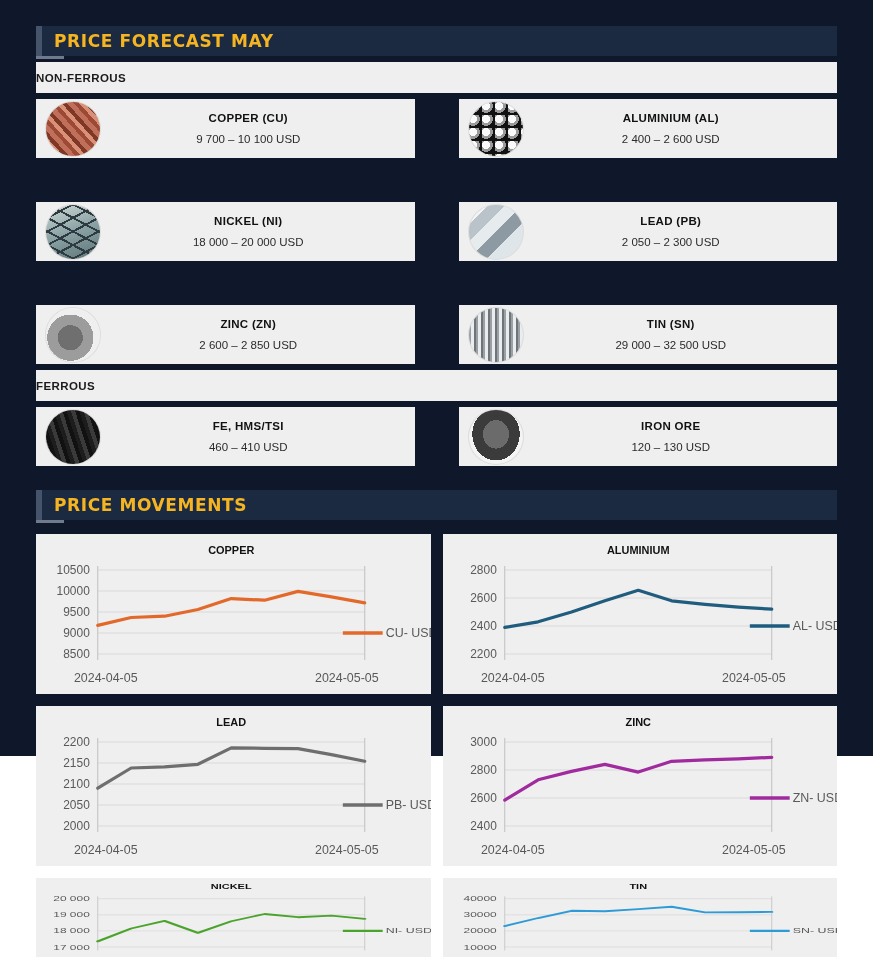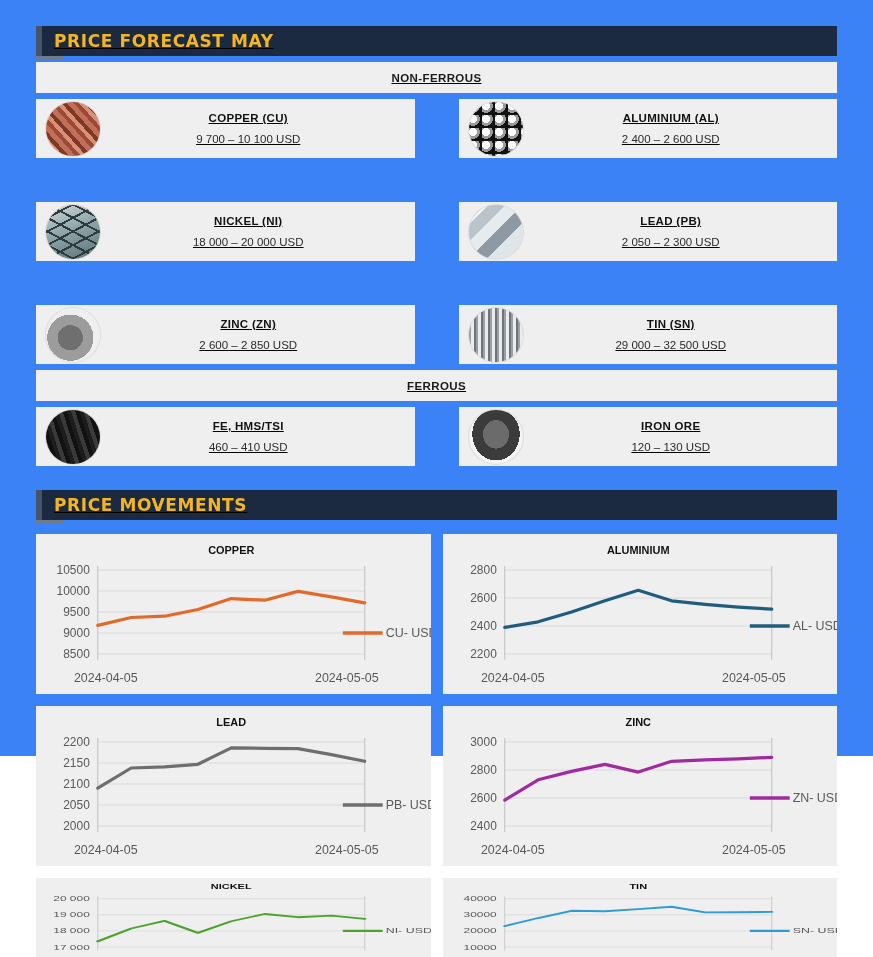--- a/index.html
+++ b/index.html
@@ -10,7 +10,7 @@
     font-family: "Liberation Sans", sans-serif;
     overflow: hidden;
   }
-  .page { position: relative; width: 873px; height: 756px; background:#3b82f6;text-decoration:underline; }
+  .page { position: relative; width: 873px; height: 756px; background:#0f172a; }
 
   
   .section-bar {

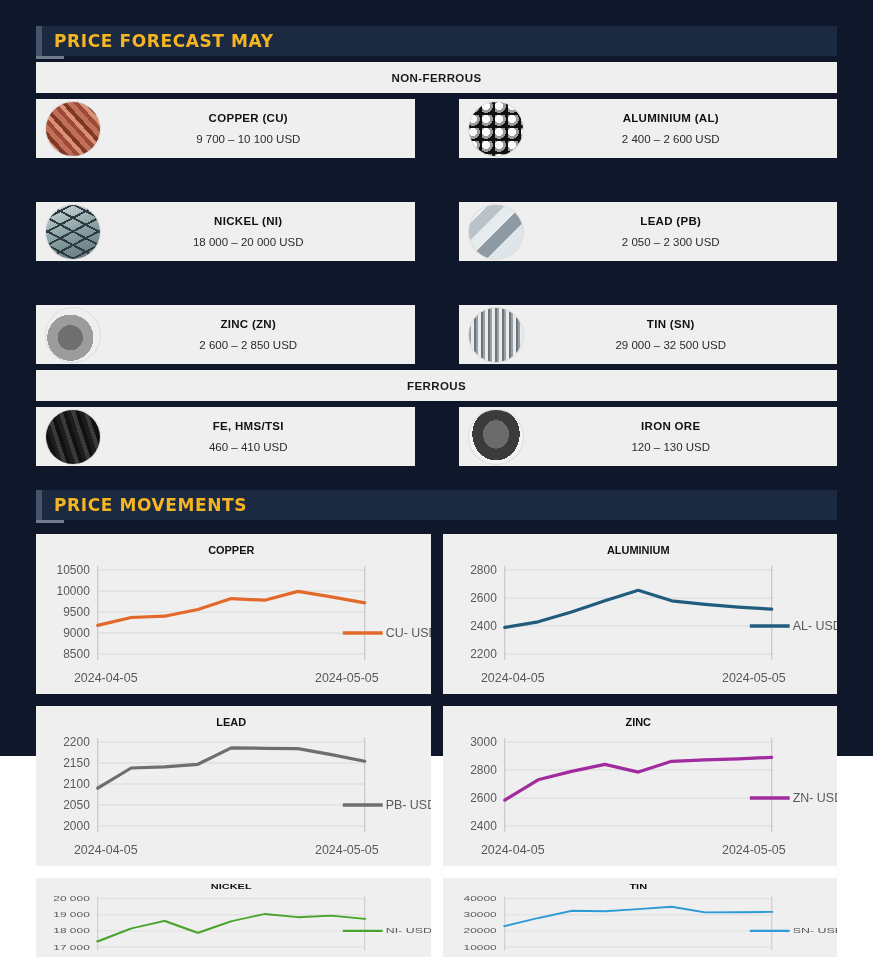--- a/index.html
+++ b/index.html
@@ -45,7 +45,7 @@
     height: 31px;
     display: flex;
     align-items: center;
-    justify-content: center;
+    justify-content: flex-start;
     font-size: 11.5px;
     font-weight: 800;
     letter-spacing: 0.4px;

